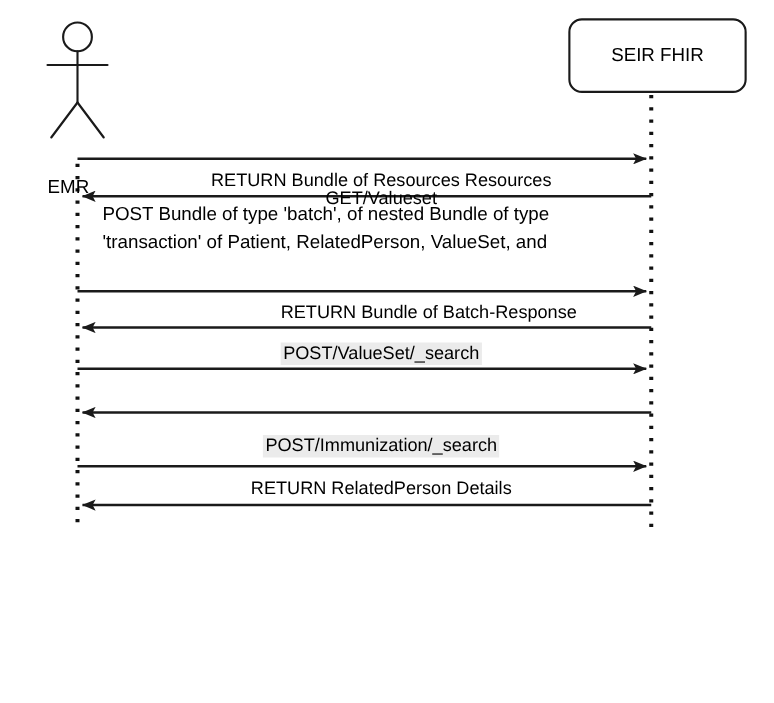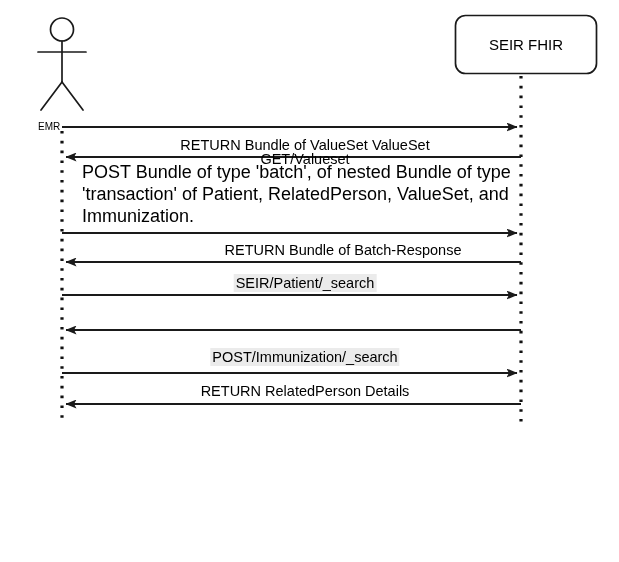--- a/index.html
+++ b/index.html
@@ -43,7 +43,8 @@
     font-size: 15px;
   }
   .actor-label {
-    font-size: 10px;
+    font-size: 15px;
+    margin-top: 23px;
   }
   .msg-label {
     font-size: 14.5px;

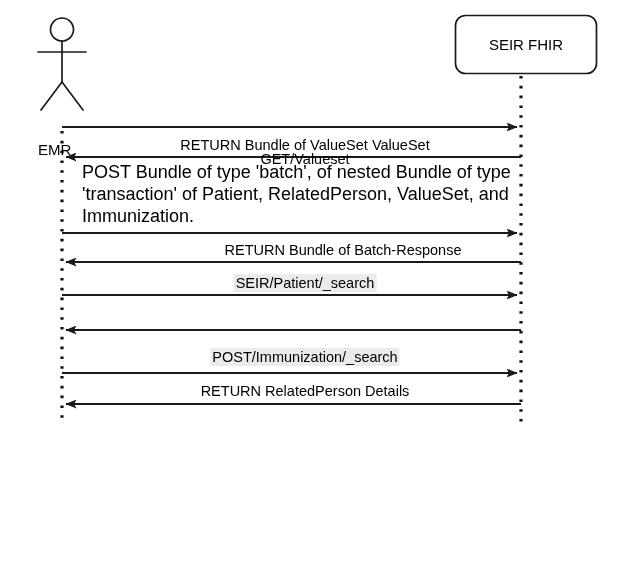--- a/index.html
+++ b/index.html
@@ -122,7 +122,7 @@
 
   <div class="lbl msg-label lbl-center" style="left:305px; top:106px;margin-top:44px;">GET/Valueset</div>
 
-  <div class="lbl msg-label lbl-center" style="left:305px; top:136px;">RETURN Bundle of ValueSet ValueSet</div>
+  <div class="lbl msg-label lbl-center" style="left:305px; top:136px;">RETURN Bundle of Resources Resources</div>
 
   <div class="msg-block" style="left:82px; top:161px; width:430px;">
     <div>POST Bundle of type 'batch', of nested Bundle of type</div>

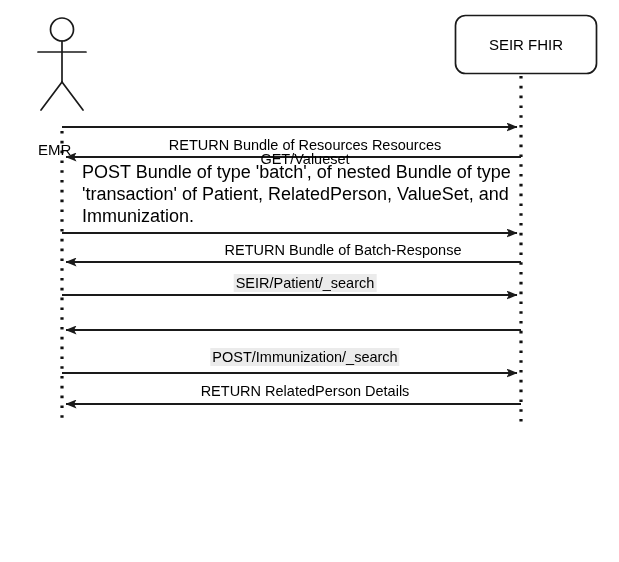--- a/index.html
+++ b/index.html
@@ -55,7 +55,7 @@
   }
   .msg-block {
     position: absolute;
-    font-size: 18px;
+    font-size: 15px;
     line-height: 22px;
     white-space: normal;
     text-align: left;

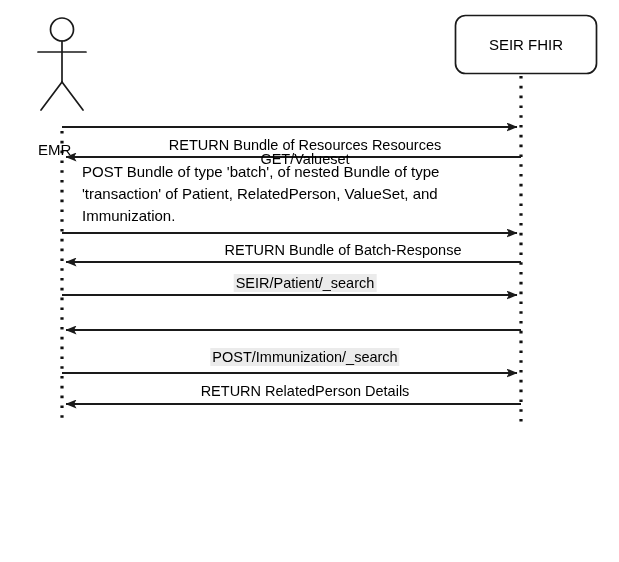--- a/index.html
+++ b/index.html
@@ -127,7 +127,6 @@
   <div class="msg-block" style="left:82px; top:161px; width:430px;">
     <div>POST Bundle of type 'batch', of nested Bundle of type</div>
     <div>'transaction' of Patient, RelatedPerson, ValueSet, and</div>
-    <div>Immunization.</div>
   </div>
 
   <div class="lbl msg-label lbl-center" style="left:305px; top:241px;margin-left:38px;">RETURN Bundle of Batch-Response</div>

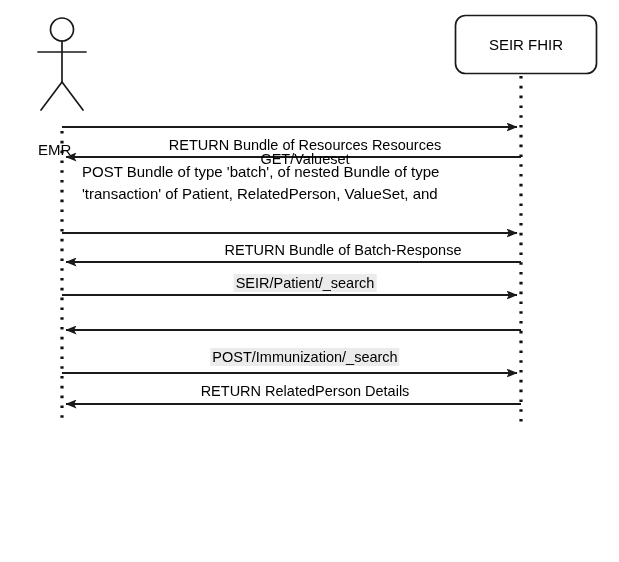--- a/index.html
+++ b/index.html
@@ -131,7 +131,7 @@
 
   <div class="lbl msg-label lbl-center" style="left:305px; top:241px;margin-left:38px;">RETURN Bundle of Batch-Response</div>
 
-  <div class="lbl msg-label lbl-center hl" style="left:305px; top:274px;">SEIR/Patient/_search</div>
+  <div class="lbl msg-label lbl-center hl" style="left:305px; top:274px;">POST/ValueSet/_search</div>
 
 
   <div class="lbl msg-label lbl-center hl" style="left:305px; top:348px;text-align:right;">POST/Immunization/_search</div>

